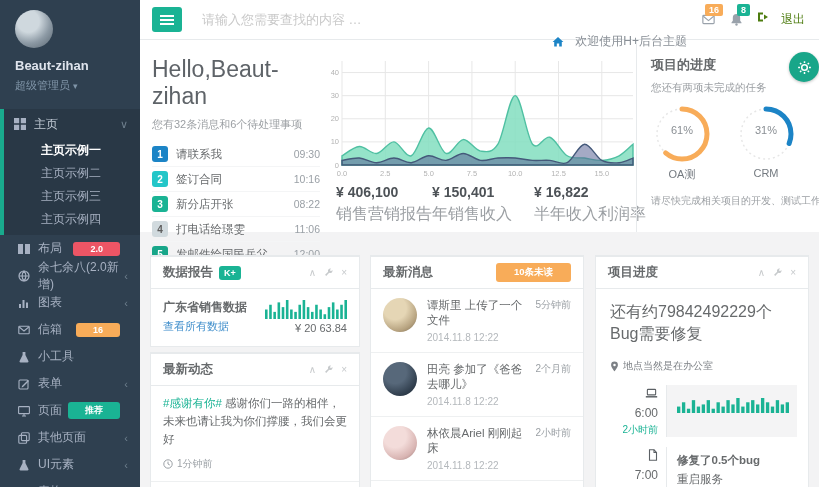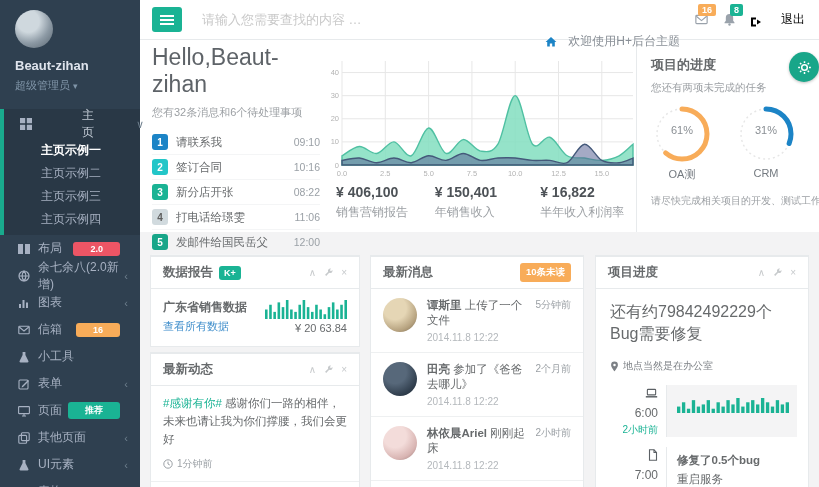--- a/index.html
+++ b/index.html
@@ -36,7 +36,7 @@
   .hicon { position:relative; color:#9aa2ab; cursor:pointer; }
   .hbadge { position:absolute; top:-9px; right:-7px; color:#fff; font-size:9px; padding:1px 4px; border-radius:2px; font-weight:bold; }
   .hb-org { background:#f8ac59; } .hb-grn { background:#1ab394; }
-  .hlogout { display:flex; align-items:flex-end; gap:19px; cursor:pointer; color:#000000; }
+  .hlogout { display:flex; align-items:flex-start; gap:12px; cursor:pointer; color:#4d7c0f; }
 
   
   .band { position:absolute; left:140px; top:40px; width:679px; height:192px; background:#fff; }

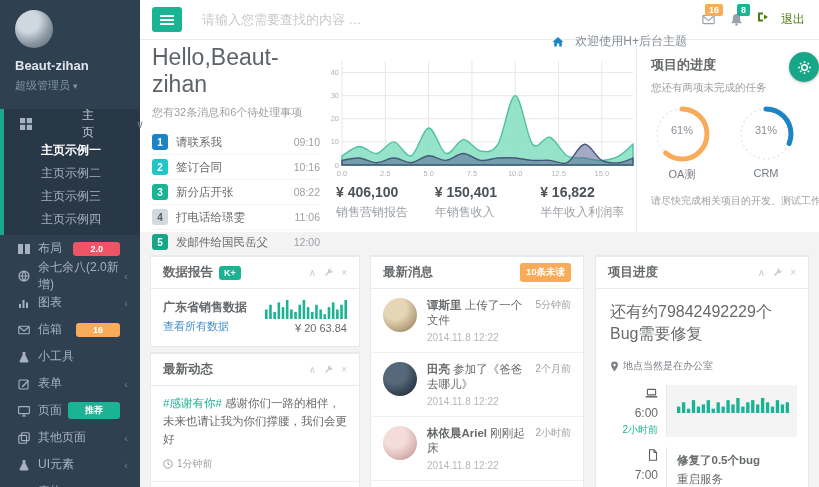--- a/index.html
+++ b/index.html
@@ -40,7 +40,7 @@
 
   
   .band { position:absolute; left:140px; top:40px; width:679px; height:192px; background:#fff; }
-  .hello { position:absolute; left:12px; top:4px; width:168px; }
+  .hello { position:absolute; left:12px; top:16px; width:168px; }
   .hello h1 { font-size:23px; font-weight:normal; color:#5e6368; letter-spacing:0; }
   .hello .sub { font-size:11px; color:#9b9fa3; margin-top:7px; }
   .todos { margin-top:10px; }

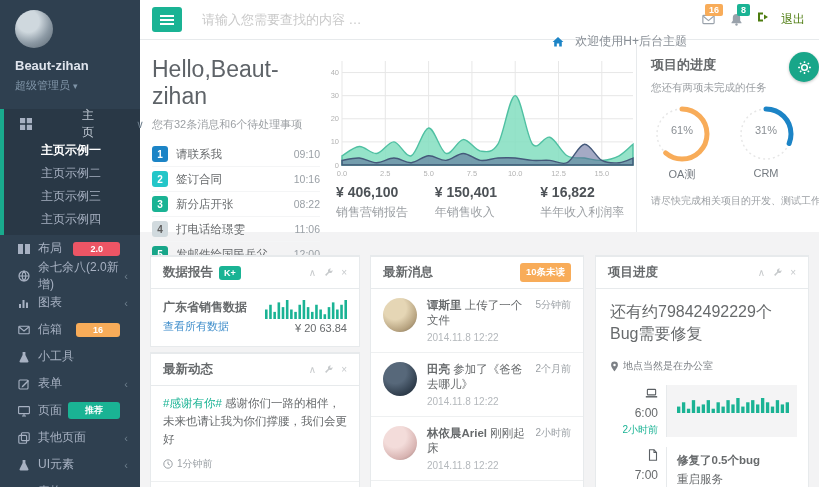--- a/index.html
+++ b/index.html
@@ -20,7 +20,7 @@
   .nav-item .narrow { margin-left:auto; margin-right:12px; font-size:11px; color:#6e7f8d; }
   .nav-item .nbadge { margin-left:auto; margin-right:20px; font-size:9px; color:#fff; padding:2px 17px; border-radius:3px; font-weight:bold; }
   .homeblock { background:#293846; border-left:4px solid #19aa8d; padding-bottom:4px; }
-  .homeblock .nav-item { border-left:none; padding-left:16px; height:30px; color:#c3ccd6;gap:42px; }
+  .homeblock .nav-item { border-left:none; padding-left:10px; height:30px; color:#c3ccd6; }
   .submenu-item { display:block; padding:4px 0 4px 37px; font-size:12px; color:#a7b1c2; cursor:pointer; line-height:15px; }
   .submenu-item.active { color:#ffffff; font-weight:bold; }
   .nb-red { background:#ed5565; } .nb-org { background:#f8ac59; } .nb-grn { background:#1ab394; }

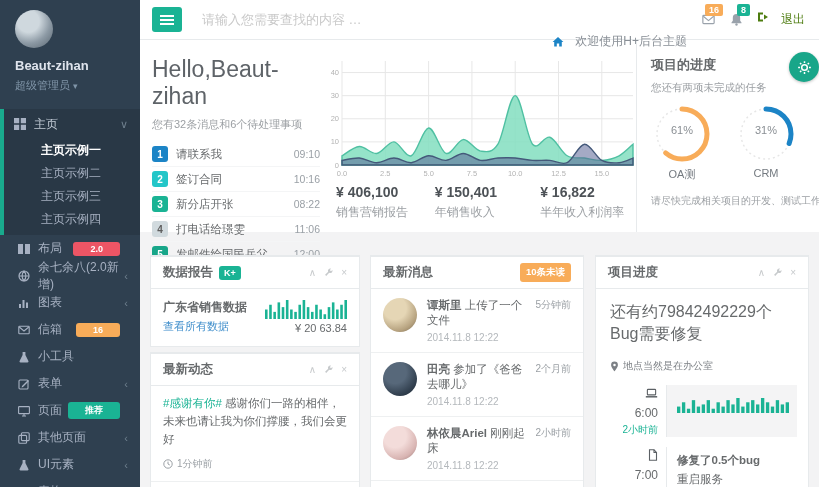--- a/index.html
+++ b/index.html
@@ -288,7 +288,7 @@
       <div class="todo">
         <span class="todo-num" style="background: rgb(28, 132, 198); color: rgb(255, 255, 255);">1</span>
         <span class="todo-txt">请联系我</span>
-        <span class="todo-time">09:10</span>
+        <span class="todo-time">09:30</span>
       </div>
       <div class="todo">
         <span class="todo-num" style="background: rgb(35, 198, 200); color: rgb(255, 255, 255);">2</span>

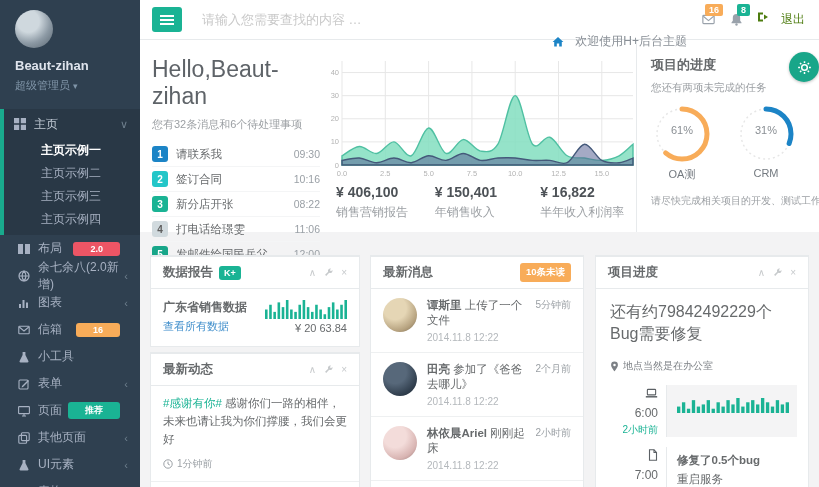--- a/index.html
+++ b/index.html
@@ -53,7 +53,7 @@
   .stats { display:flex; margin-top:4px; padding-left:12px; }
   .stat { width:105px; }
   .stat .v { font-size:14px; font-weight:bold; color:#4d5257; }
-  .stat .l { font-size:12px; color:#9b9fa3; margin-top:4px; white-space:nowrap; }
+  .stat .l { font-size:16px; color:#9b9fa3; margin-top:4px; white-space:nowrap; }
 
   .pcol { position:absolute; left:496px; top:0; bottom:0; width:166px; border-left:1px solid #e7eaec; padding:16px 0 0 14px; }
   .pcol h3 { font-size:13px; color:#676a6c; }

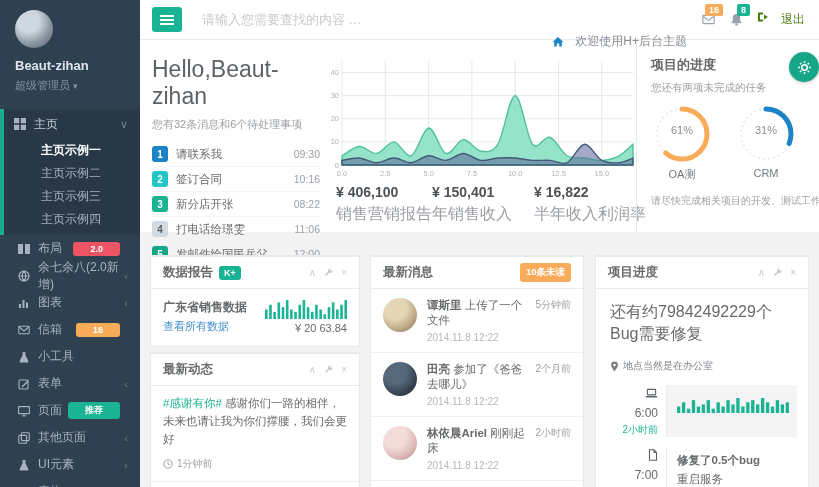--- a/index.html
+++ b/index.html
@@ -73,7 +73,7 @@
   .tools { margin-left:auto; display:flex; align-items:center; gap:8px; color:#c7cacc; font-size:10px; }
   .tools span { cursor:pointer; line-height:1; }
   .tbadge { margin-left:6px; font-size:9px; color:#fff; background:#1ab394; padding:2px 5px; border-radius:3px; font-weight:bold; }
-  .mbadge { margin-left:auto; font-size:9.5px; color:#fff; background:#f8ac59; padding:3px 6px; border-radius:3px; font-weight:bold; }
+  .mbadge { margin-left:auto; font-size:9.5px; color:#fff; background:#f8ac59; padding:3px 18px; border-radius:3px; font-weight:bold; }
 
   .ib-report { left:150px; top:255px; width:210px; height:92px; }
   .report-row { display:flex; padding:10px 12px; }

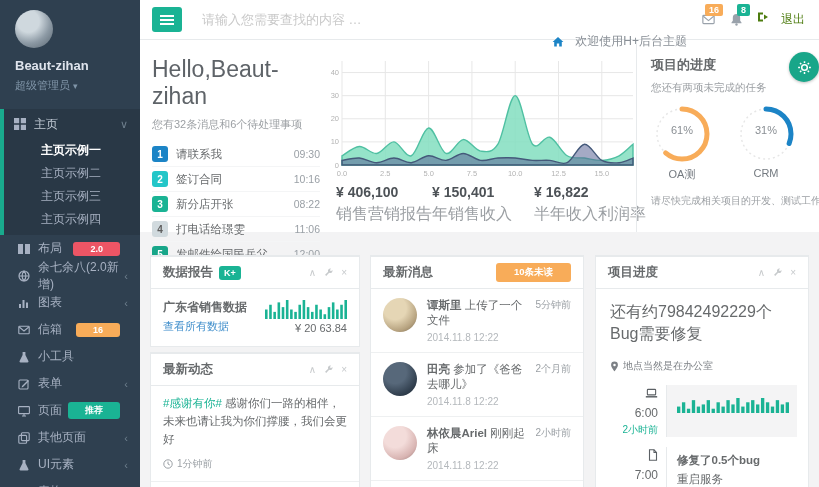--- a/index.html
+++ b/index.html
@@ -96,7 +96,7 @@
   .ma3 { background:radial-gradient(circle at 35% 30%, #f3dcda 0 35%, #d8b4b2 70%, #8e6f6d); }
   .mmid { margin-left:10px; flex:1; min-width:0; }
   .mline { font-size:11.5px; color:#676a6c; }
-  .mname { font-weight:bold; }
+  .mname { font-weight:normal; }
   .mdate { font-size:10px; color:#b4b8bc; margin-top:4px; }
   .mago { font-size:10px; color:#9ba0a5; white-space:nowrap; margin-left:6px; }
 

